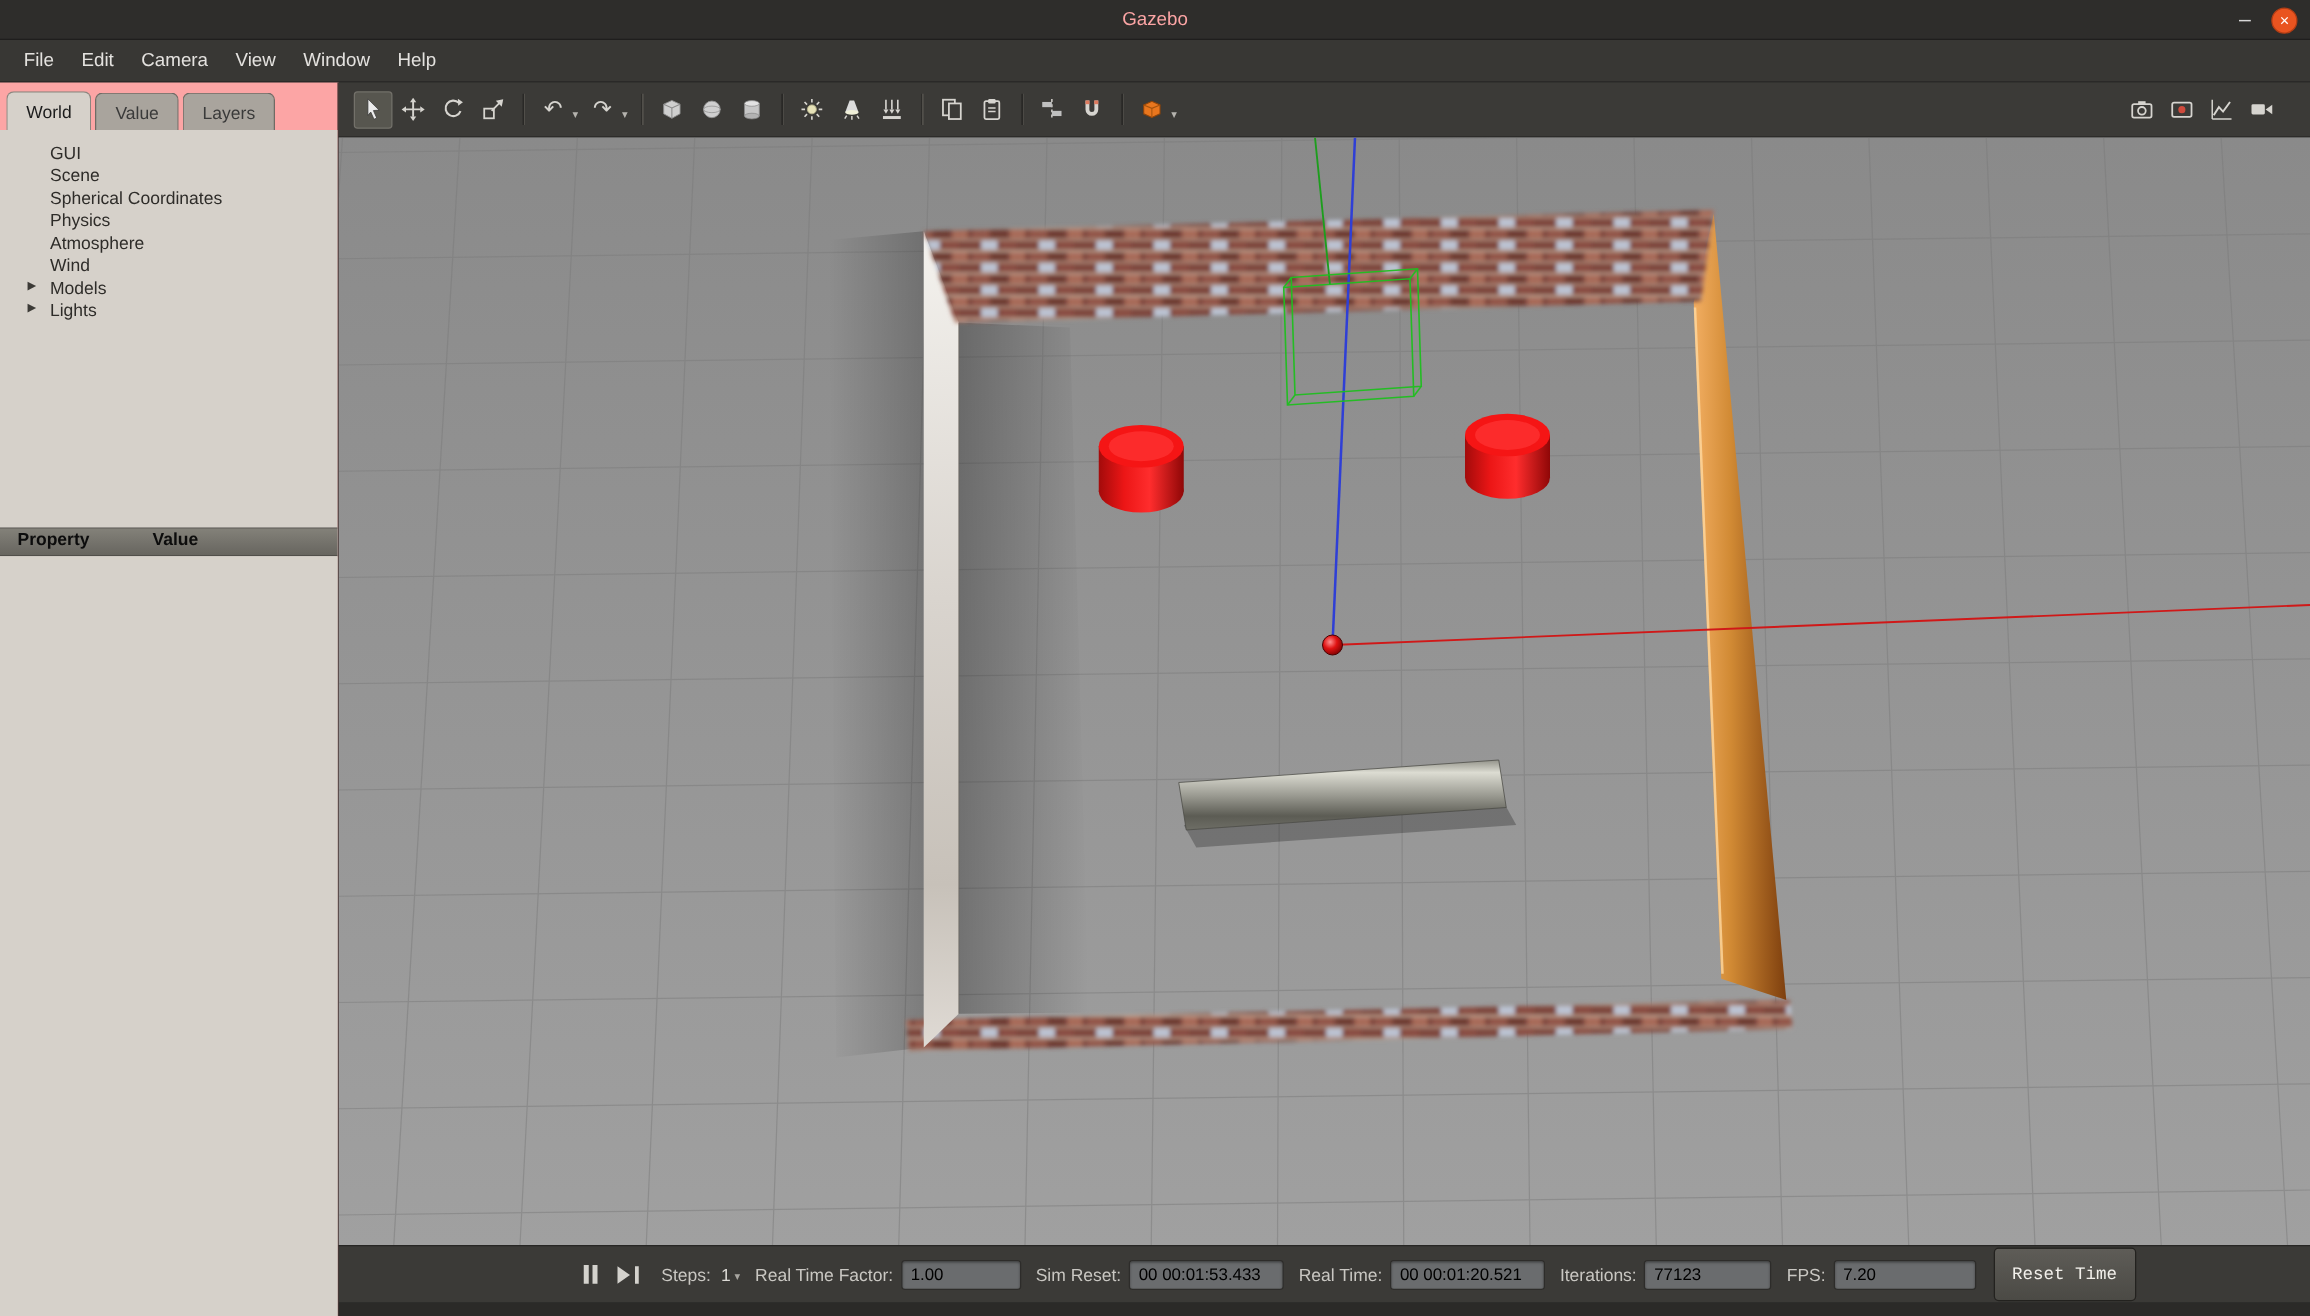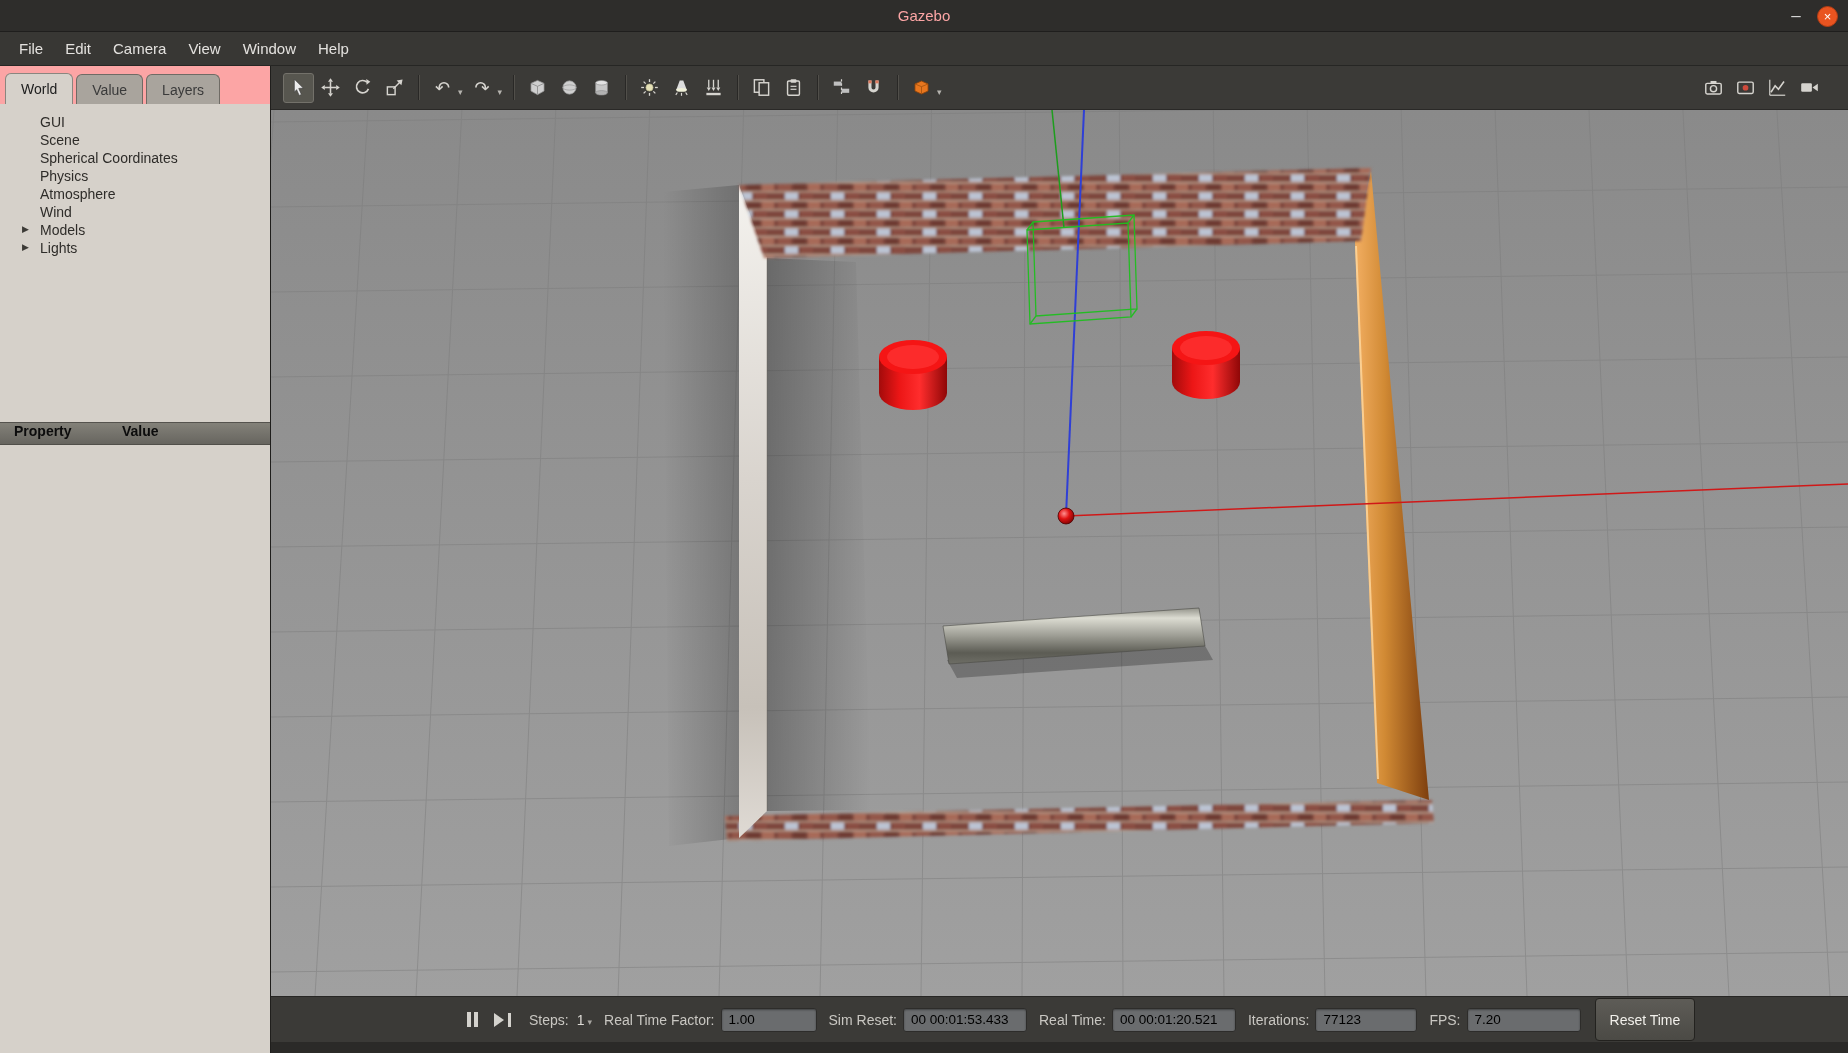--- a/index.html
+++ b/index.html
@@ -71,7 +71,7 @@
     padding:0 7px;color:#000000;font-size:13.5px}
   .f-rtf{width:96px}.f-sim{width:124px}.f-real{width:124px}.f-iter{width:102px}.f-fps{width:114px}
   .reset-btn{margin-left:14px;height:43px;padding:0 14px;background:linear-gradient(#5e5c57,#4b4a45);
-    border:1px solid #23221f;border-radius:4px;color:#f2f0eb;font-size:14px;font-family:Liberation Sans, sans-serif}
+    border:1px solid #23221f;border-radius:4px;color:#f2f0eb;font-size:14px;font-family:Liberation Mono, monospace}
   .bottom-strip{height:11px;background:#2b2a28}
 </style>
 </head>

